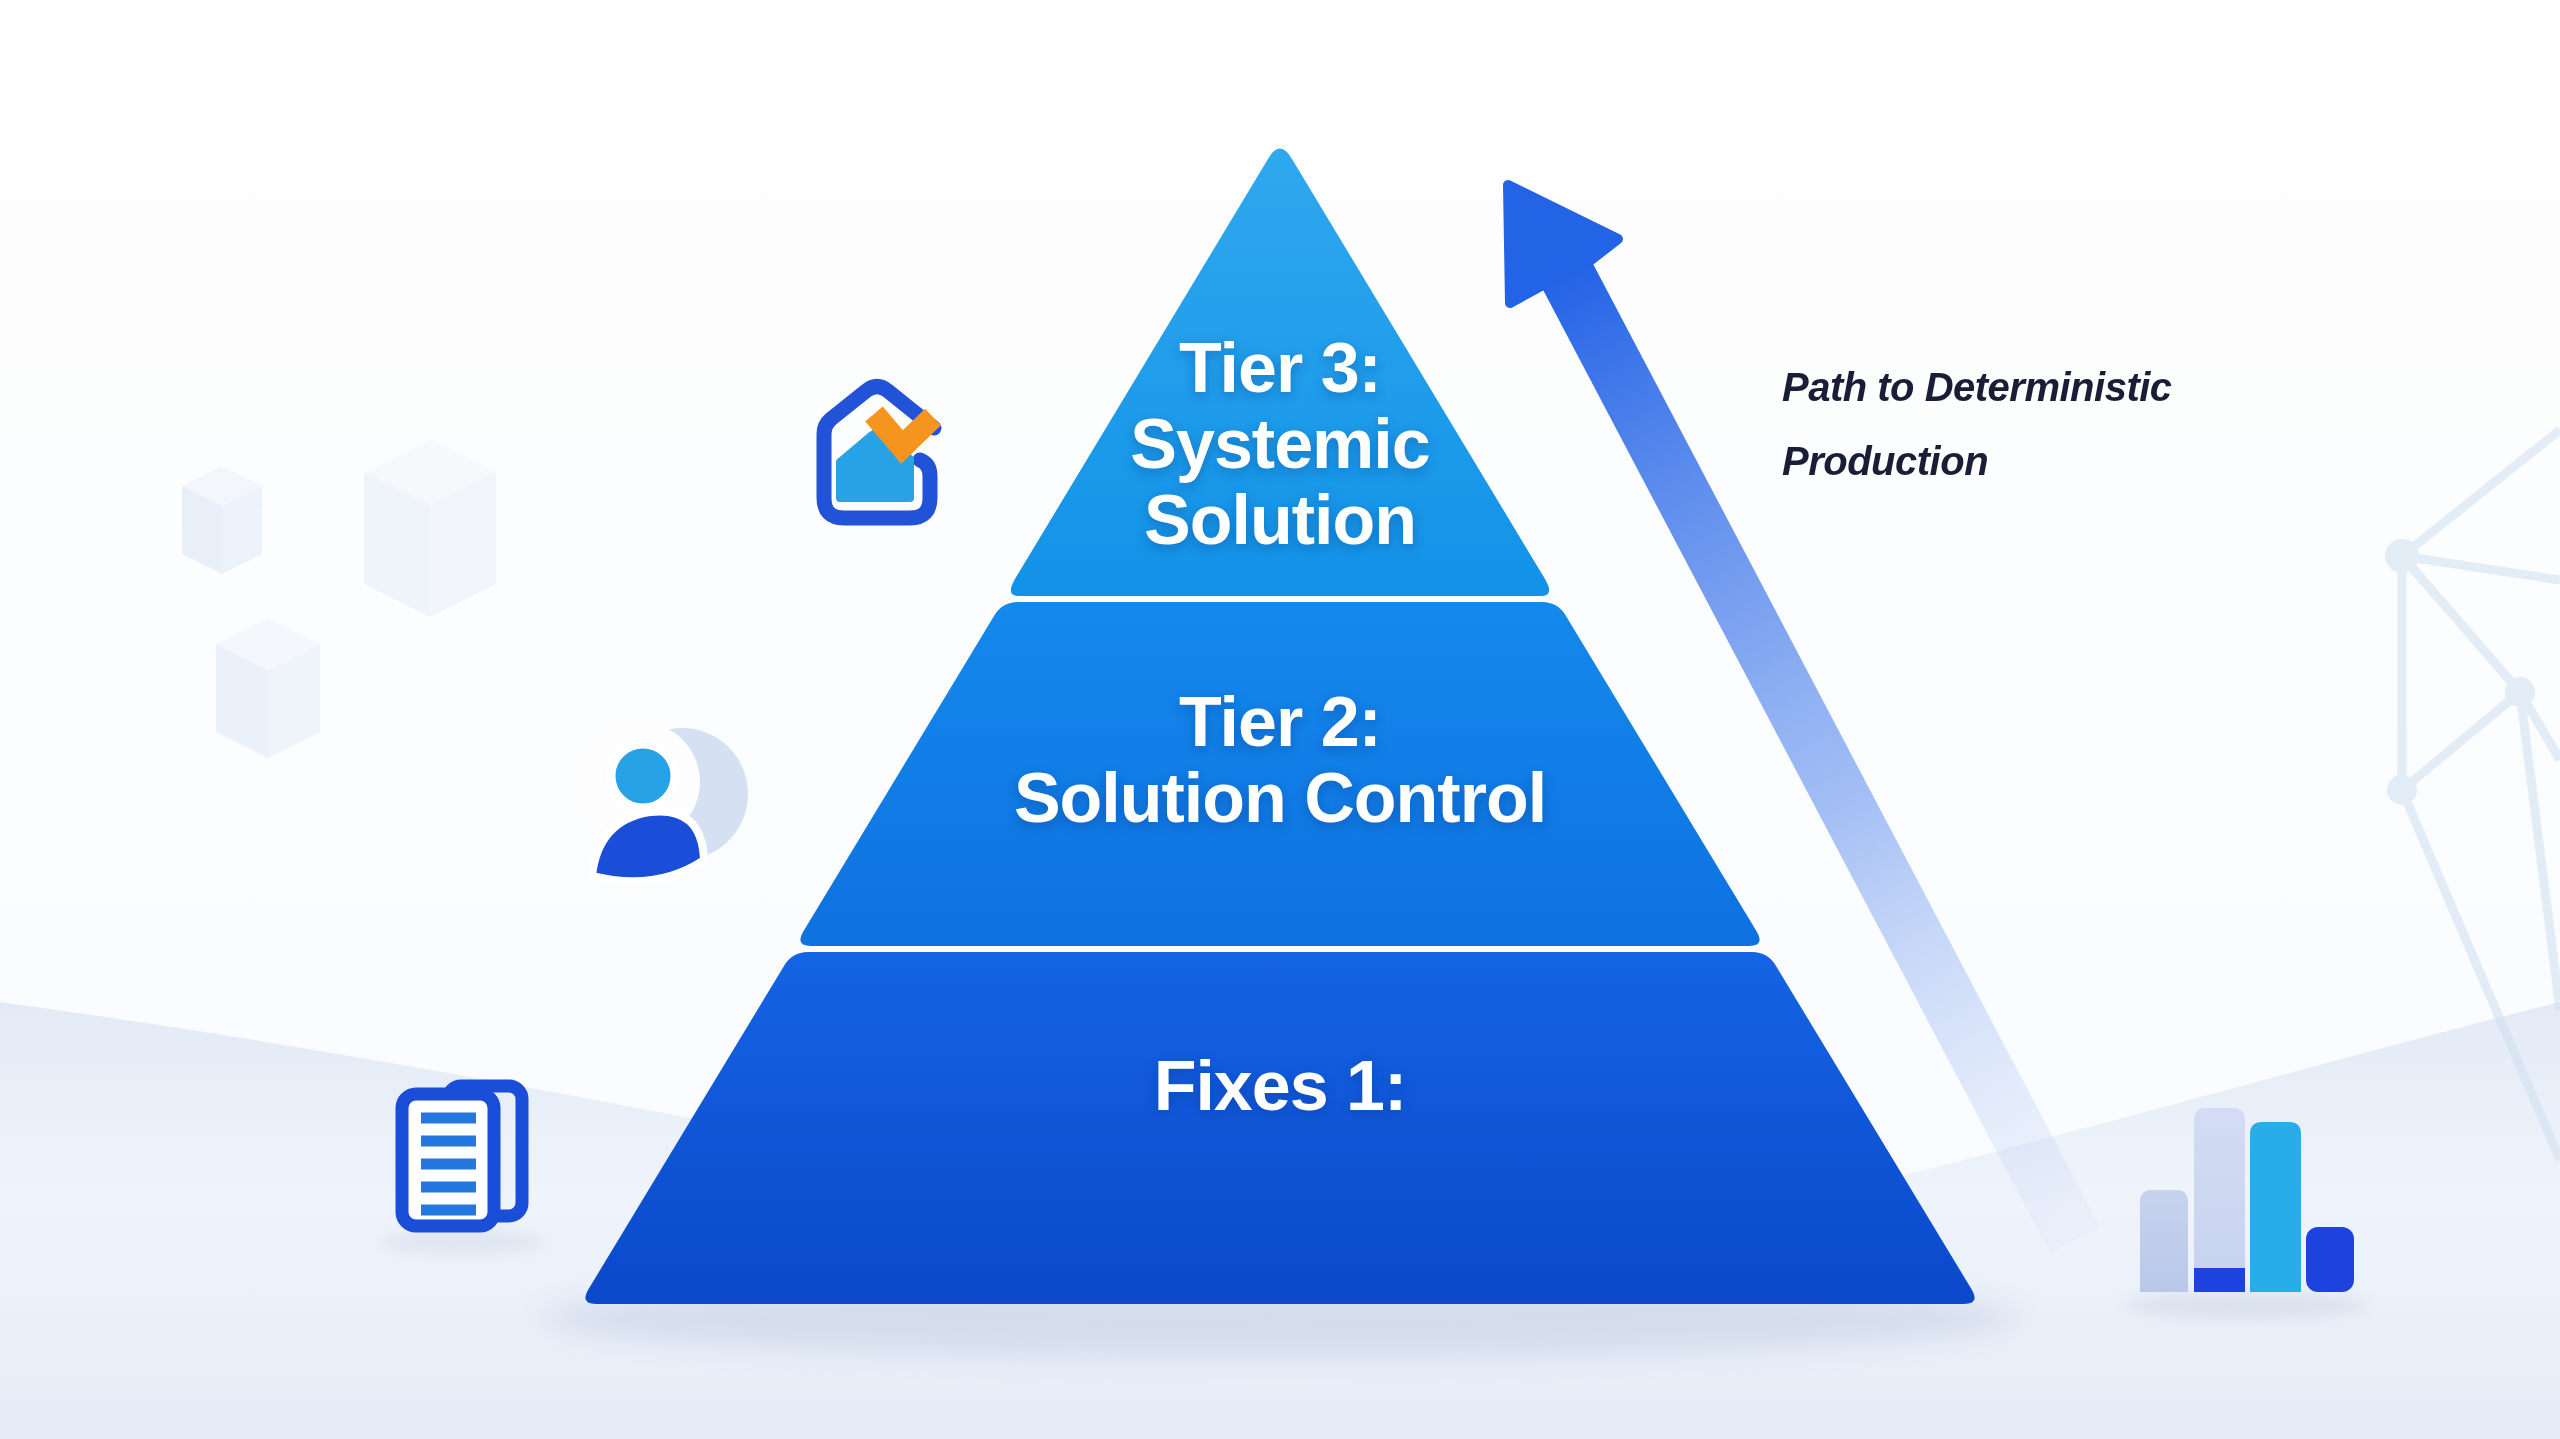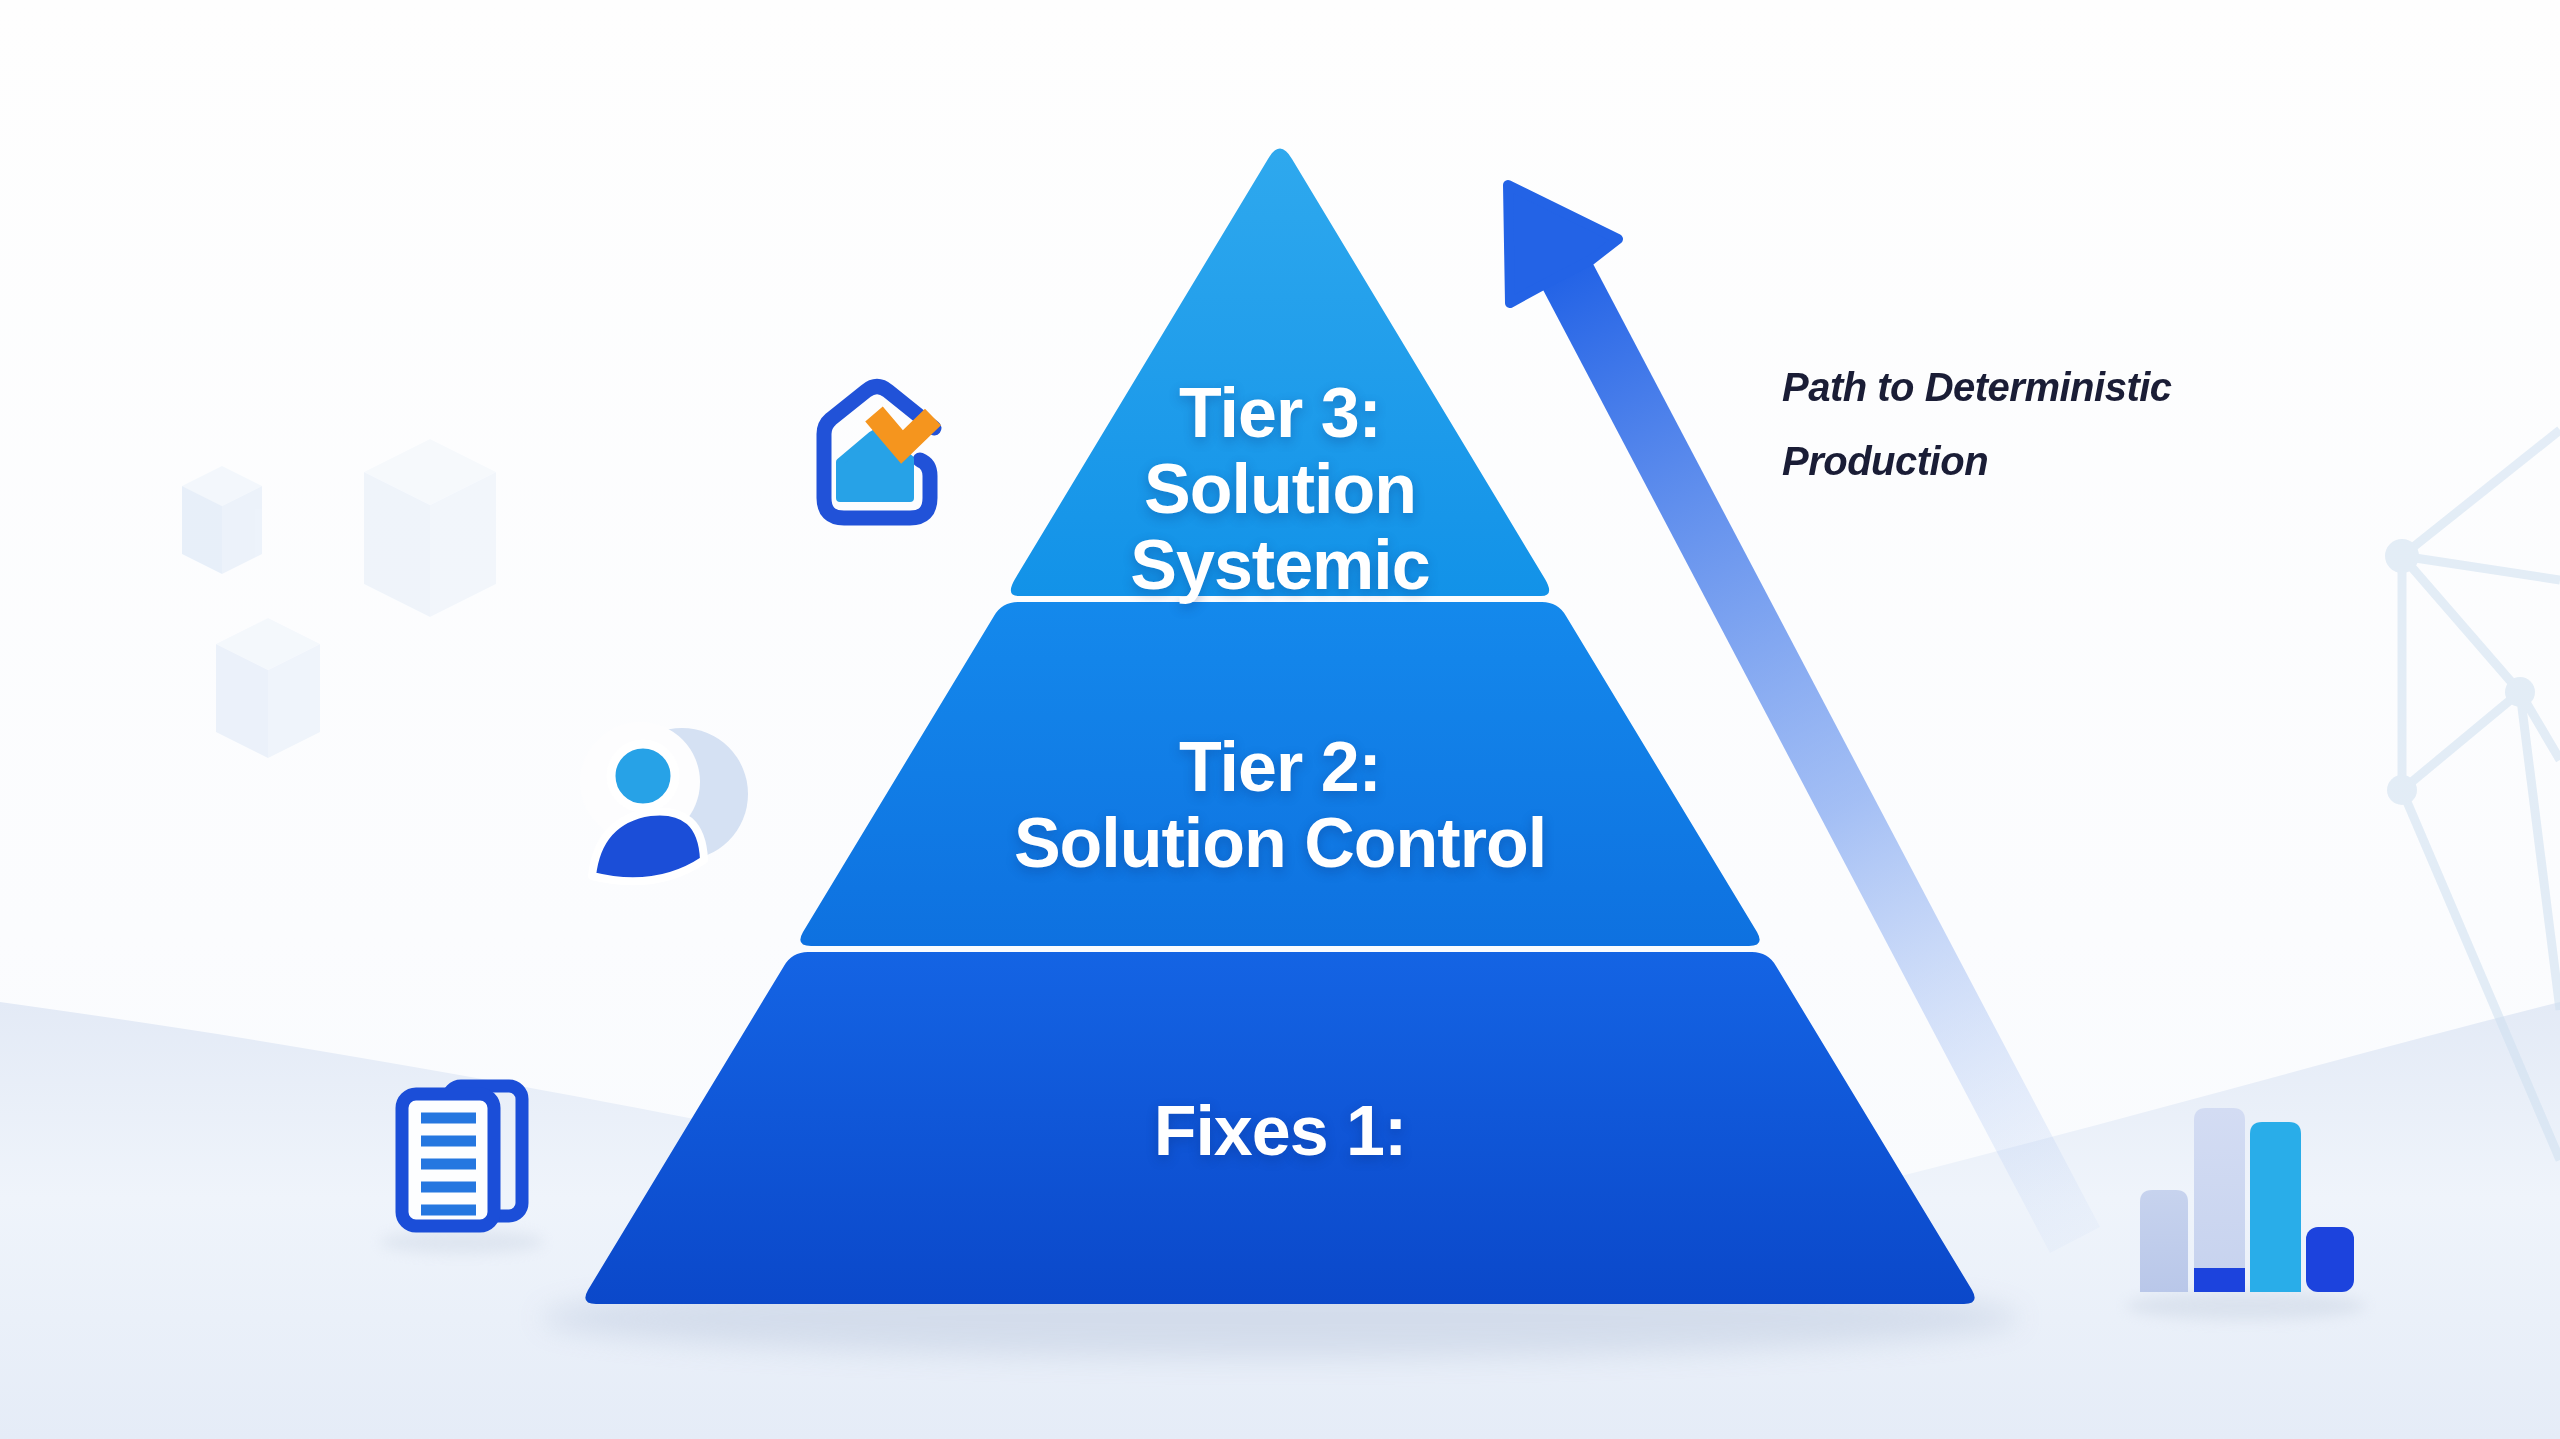--- a/index.html
+++ b/index.html
@@ -13,7 +13,6 @@
     position:absolute; color:#ffffff; font-weight:bold; font-size:70px;
     line-height:76px; text-align:center; letter-spacing:-1px;
     text-shadow:0 4px 12px rgba(10,40,110,.30);
-    margin-top:45px;
   }
   .tier-label span { display:block; }
   .tier3-label { left:980px;  top:330px;  width:600px; }

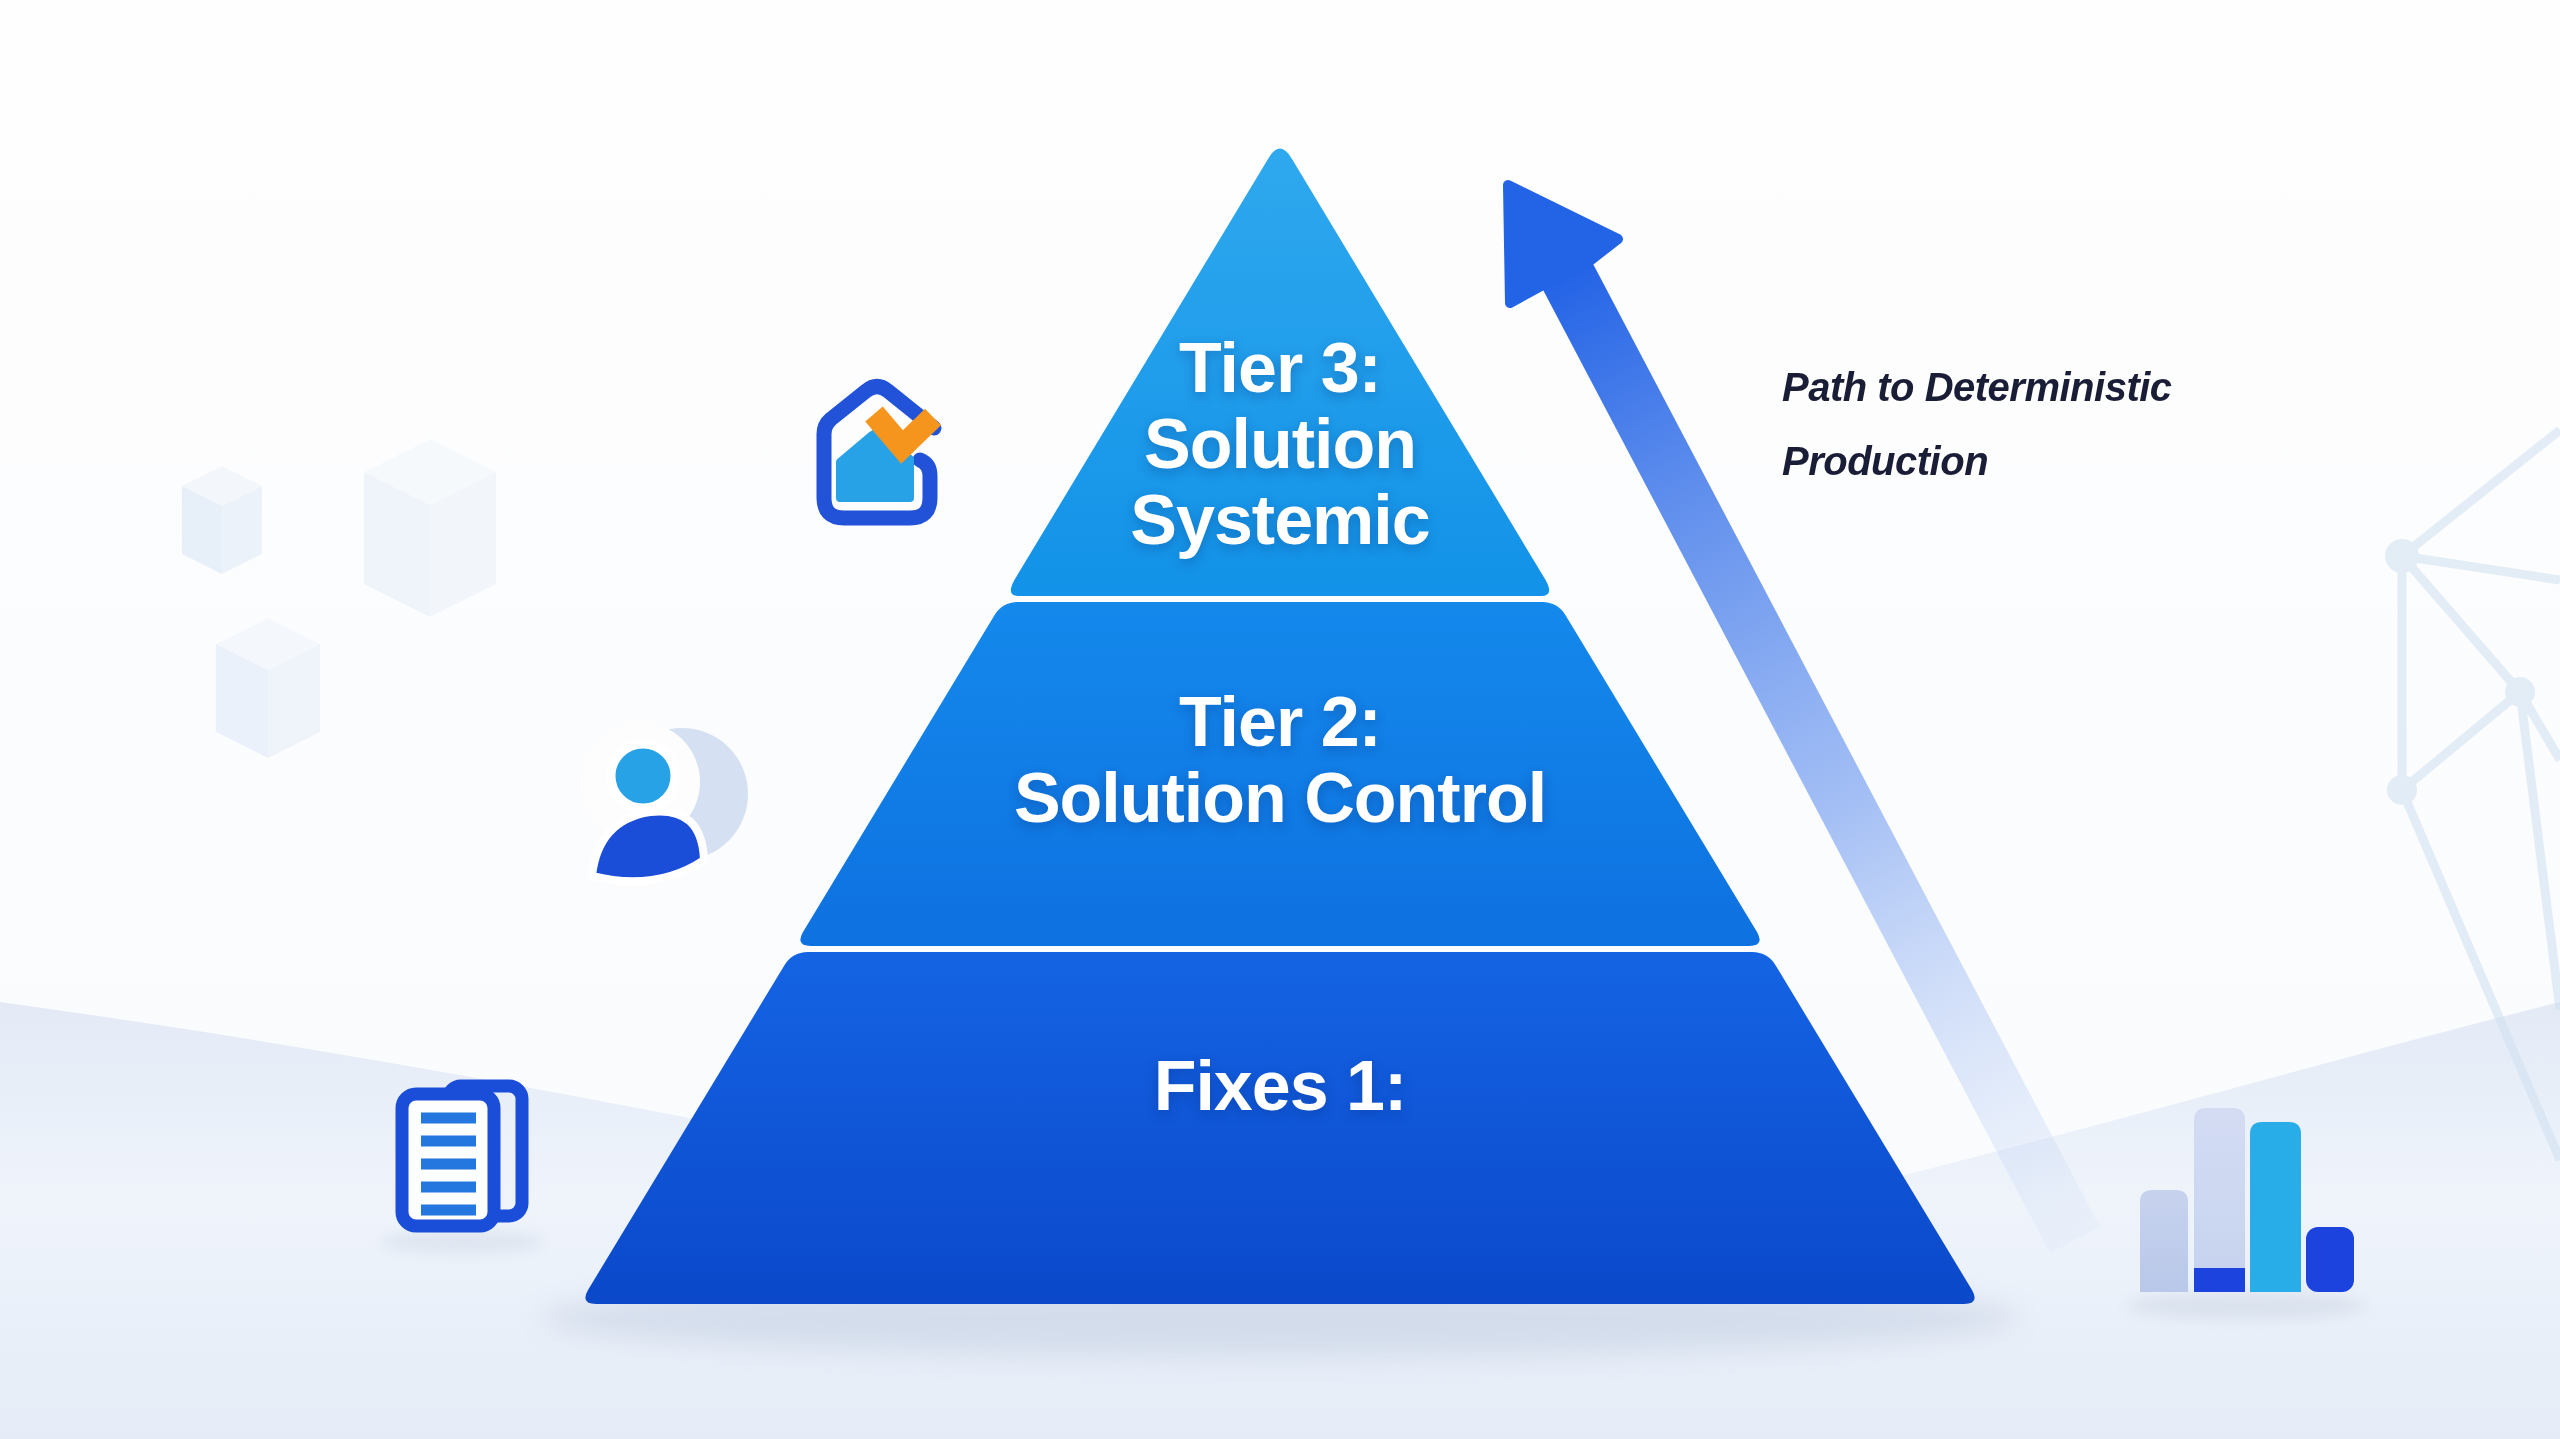--- a/index.html
+++ b/index.html
@@ -155,8 +155,8 @@
 
   <div class="tier-label tier3-label">
     <span>Tier 3:</span>
+    <span>Systemic</span>
     <span>Solution</span>
-    <span>Systemic</span>
   </div>
   <div class="tier-label tier2-label">
     <span>Tier 2:</span>

